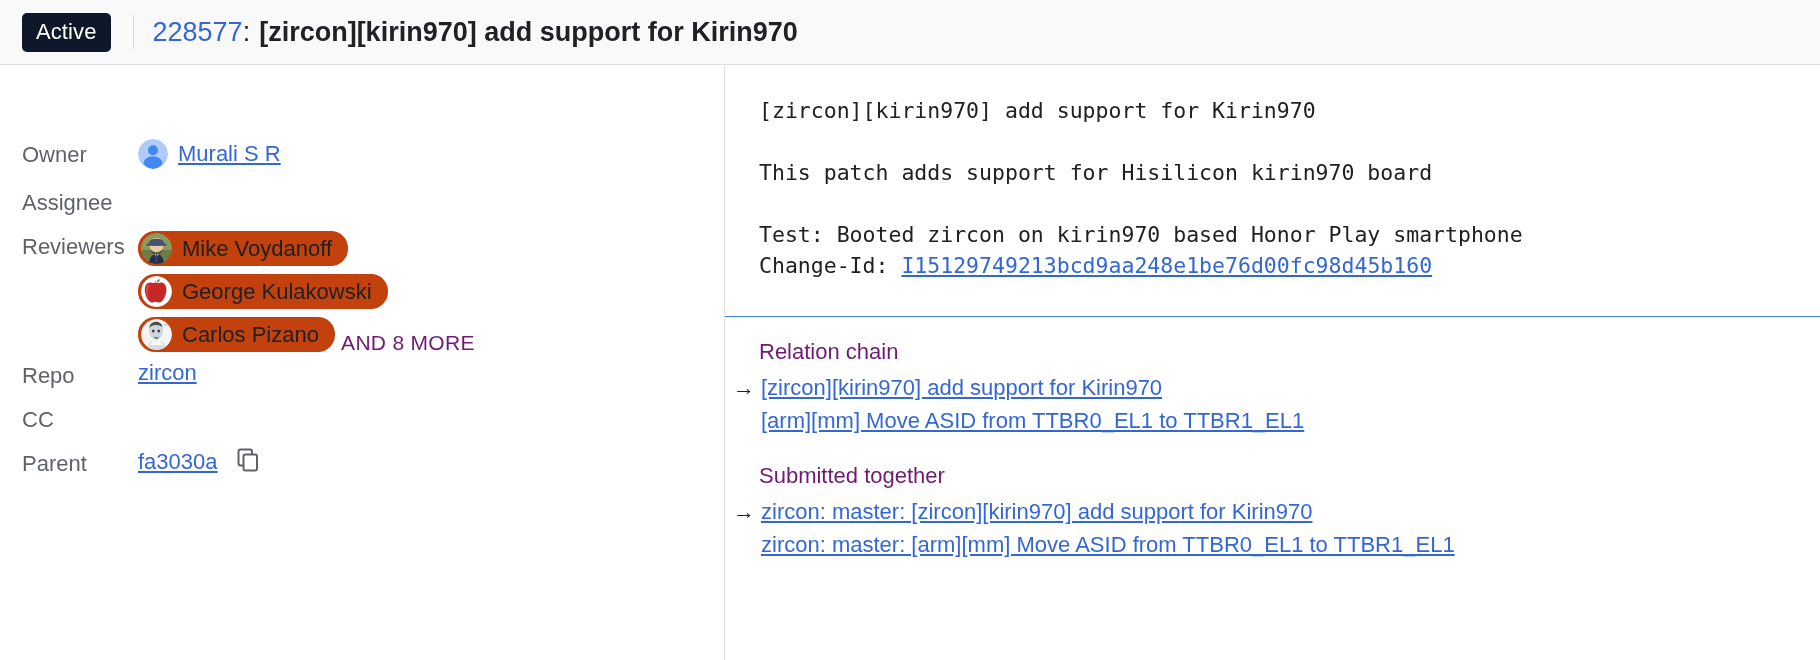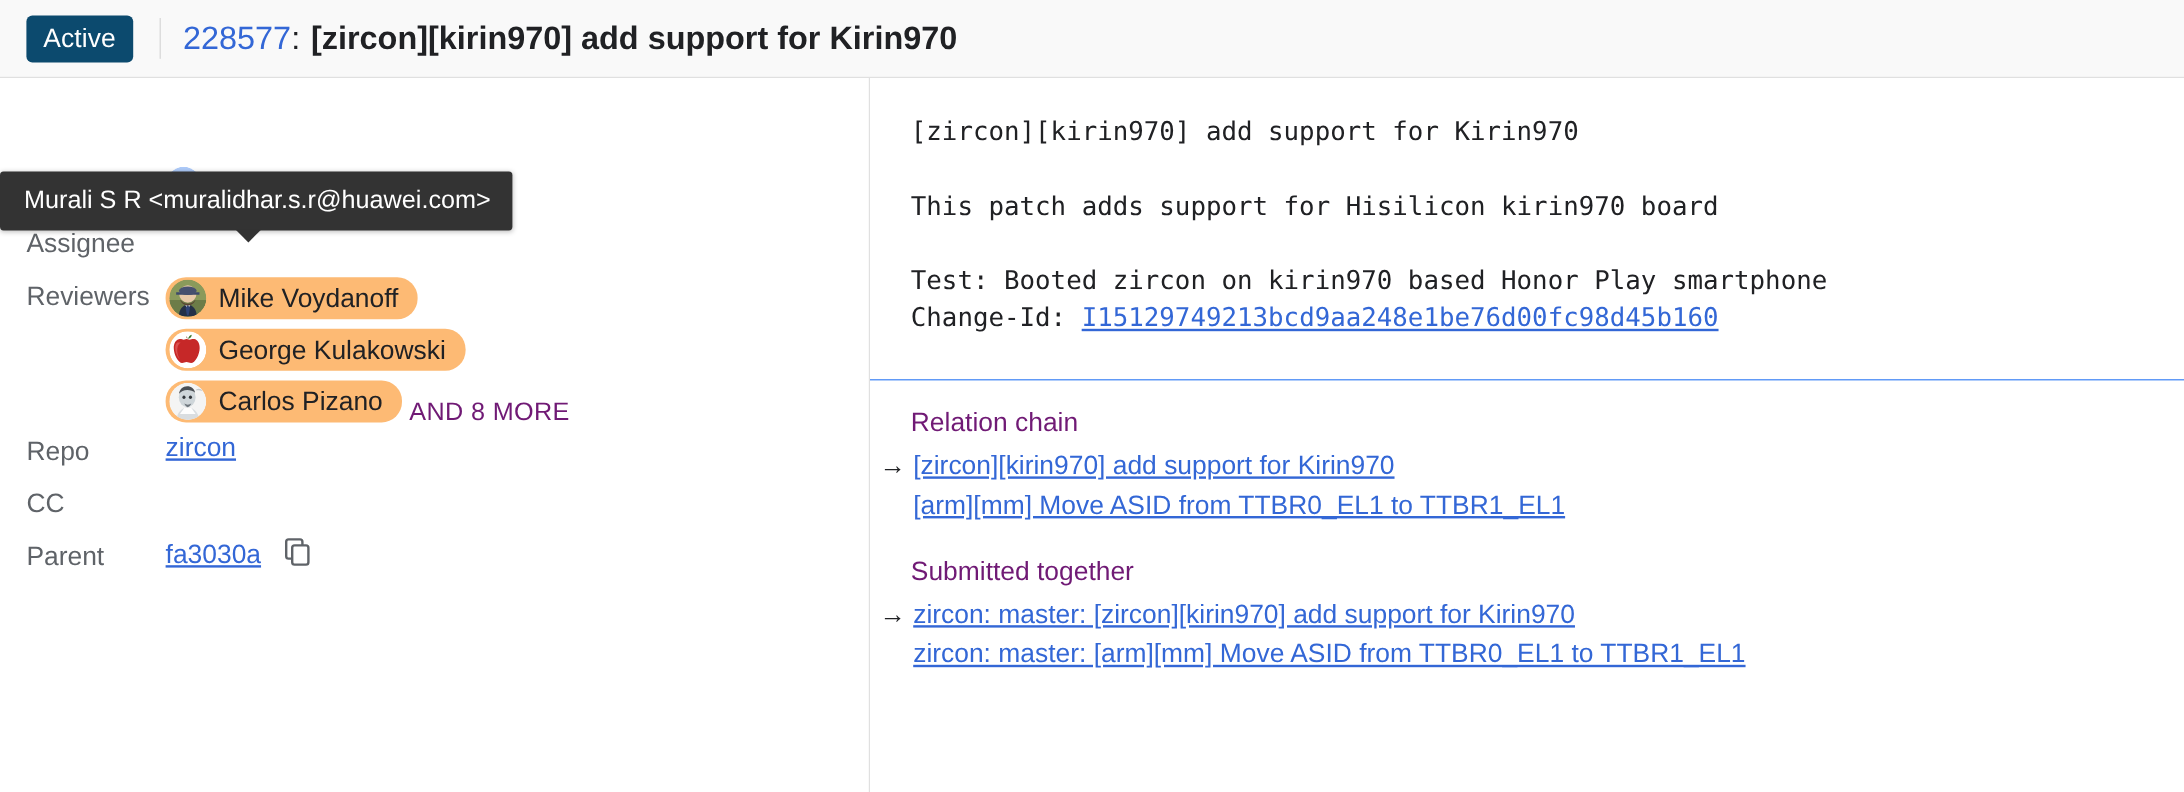--- a/index.html
+++ b/index.html
@@ -27,7 +27,7 @@
     padding: 0 0 0 22px;
   }
   #status-badge {
-    background: #0c4a6e;
+    background: #0f172a;
     color: #ffffff;
     font-size: 22px;
     line-height: 1;

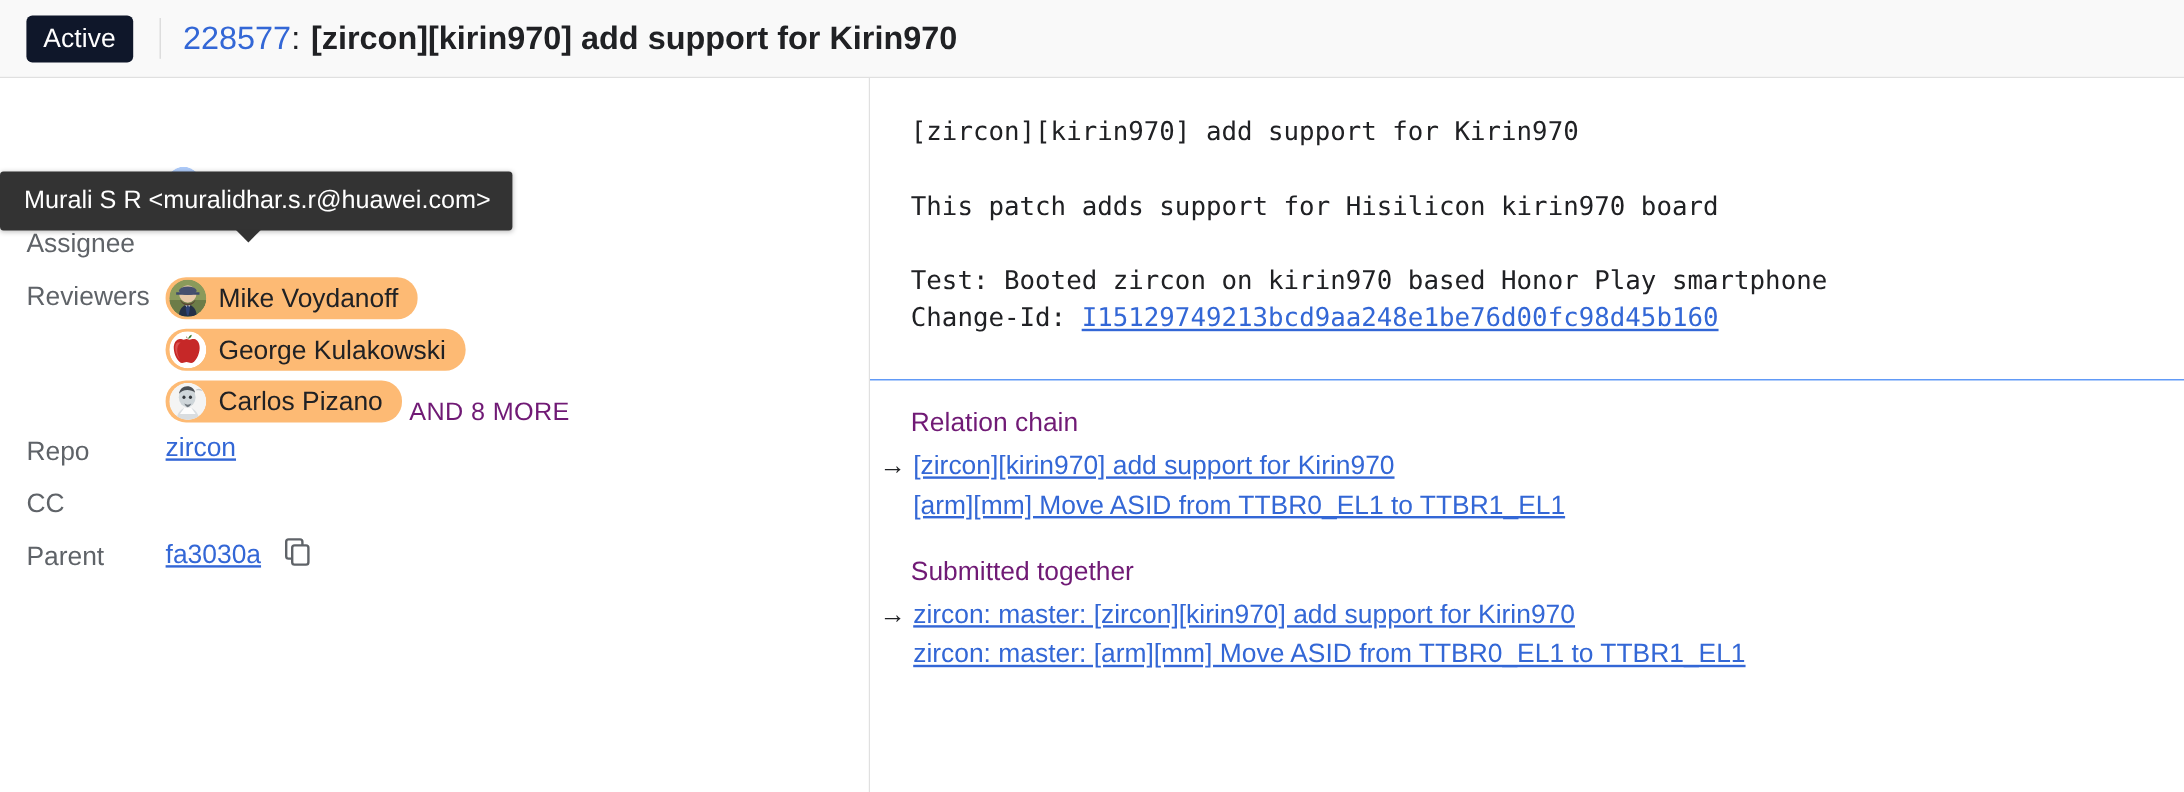--- a/index.html
+++ b/index.html
@@ -248,10 +248,6 @@
 
   <div id="meta-panel">
 
-    <div id="owner-tooltip">
-      <span>Murali S R &lt;muralidhar.s.r@huawei.com&gt;</span>
-      <span id="owner-tooltip-arrow"></span>
-    </div>
 
     <div class="meta-row" id="owner-row">
       <div class="meta-label">Owner</div>

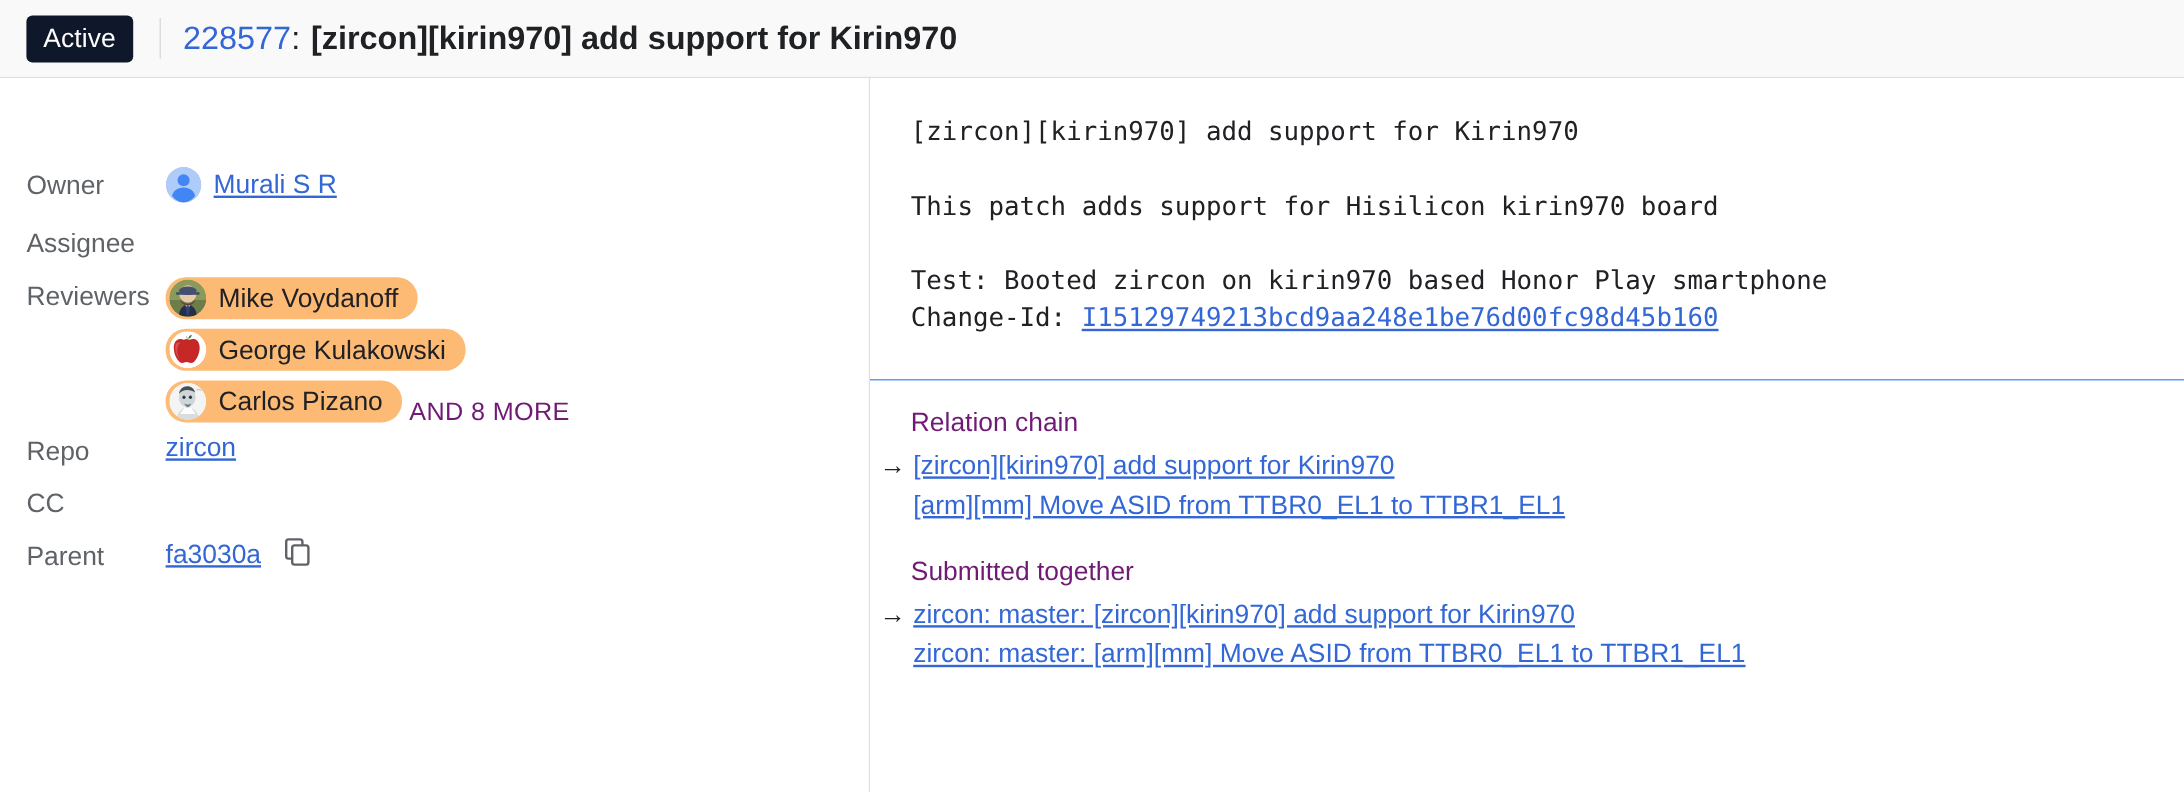--- a/index.html
+++ b/index.html
@@ -128,7 +128,7 @@
     display: inline-flex;
     align-items: center;
     gap: 10px;
-    background: #fdba74;
+    background: #c2410c;
     border-radius: 17px;
     padding: 2px 16px 2px 3px;
     margin-bottom: 8px;

